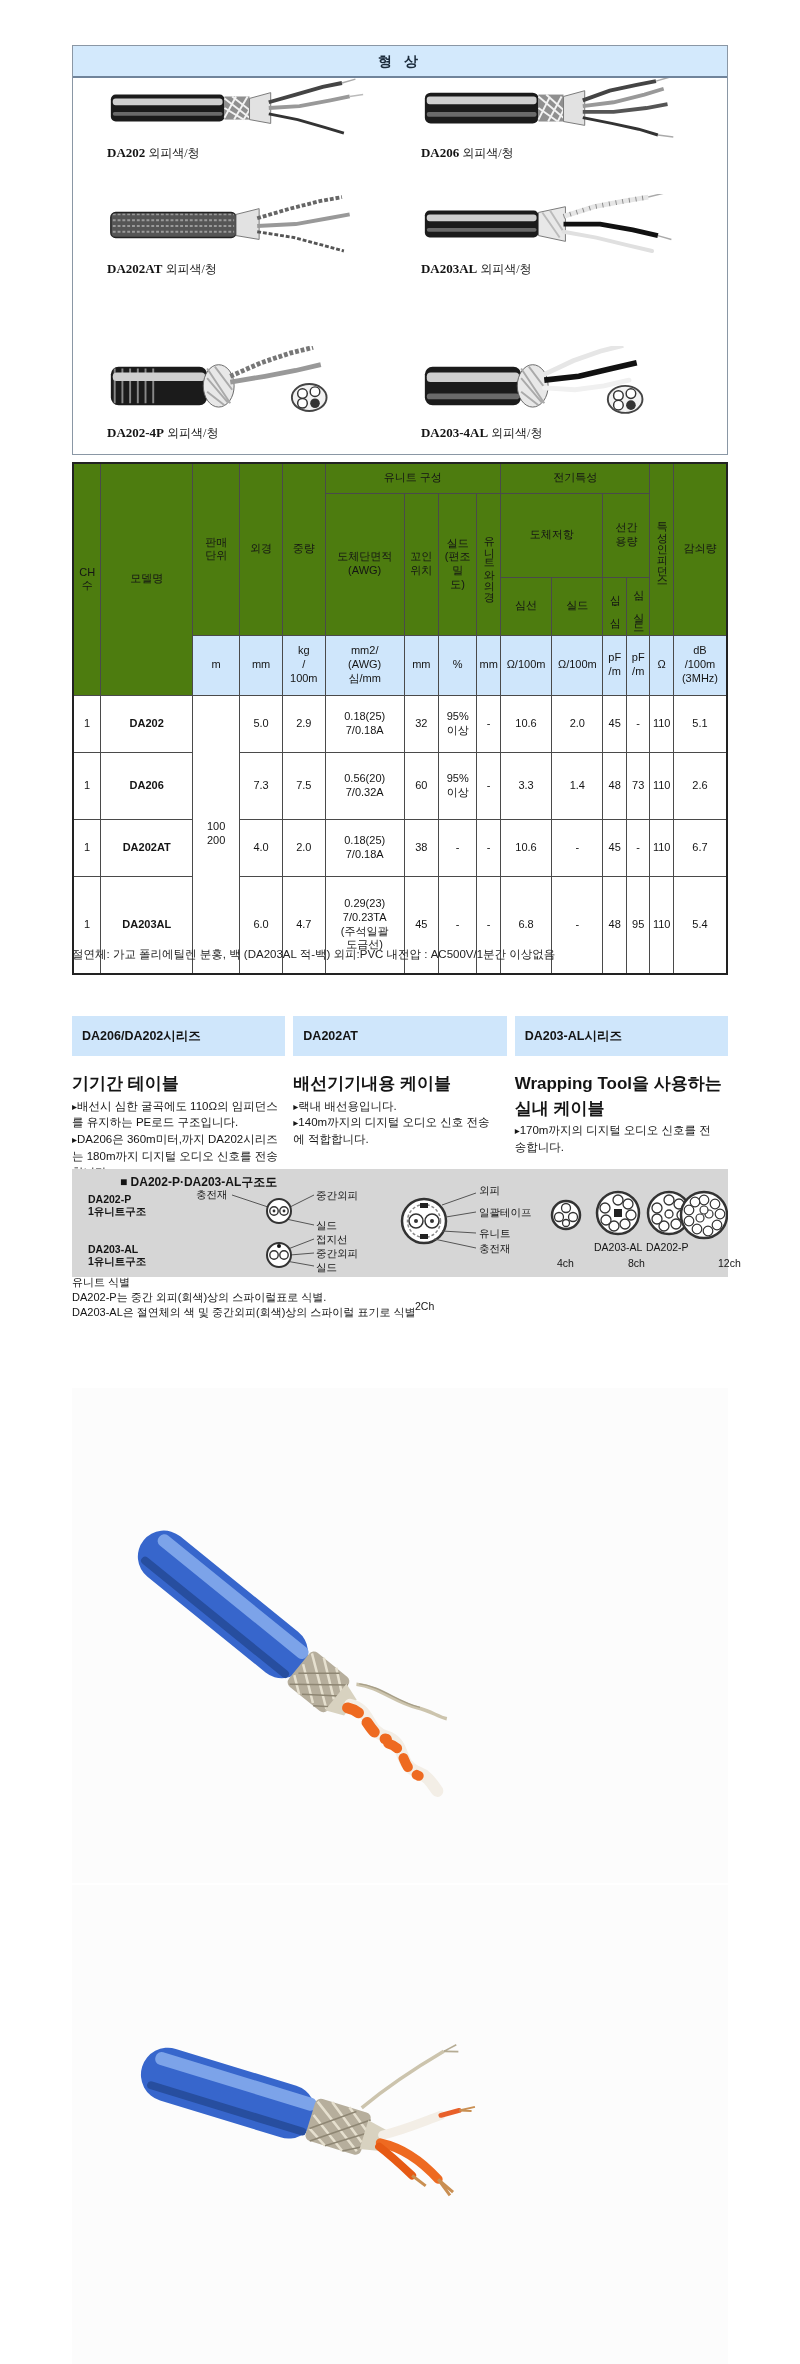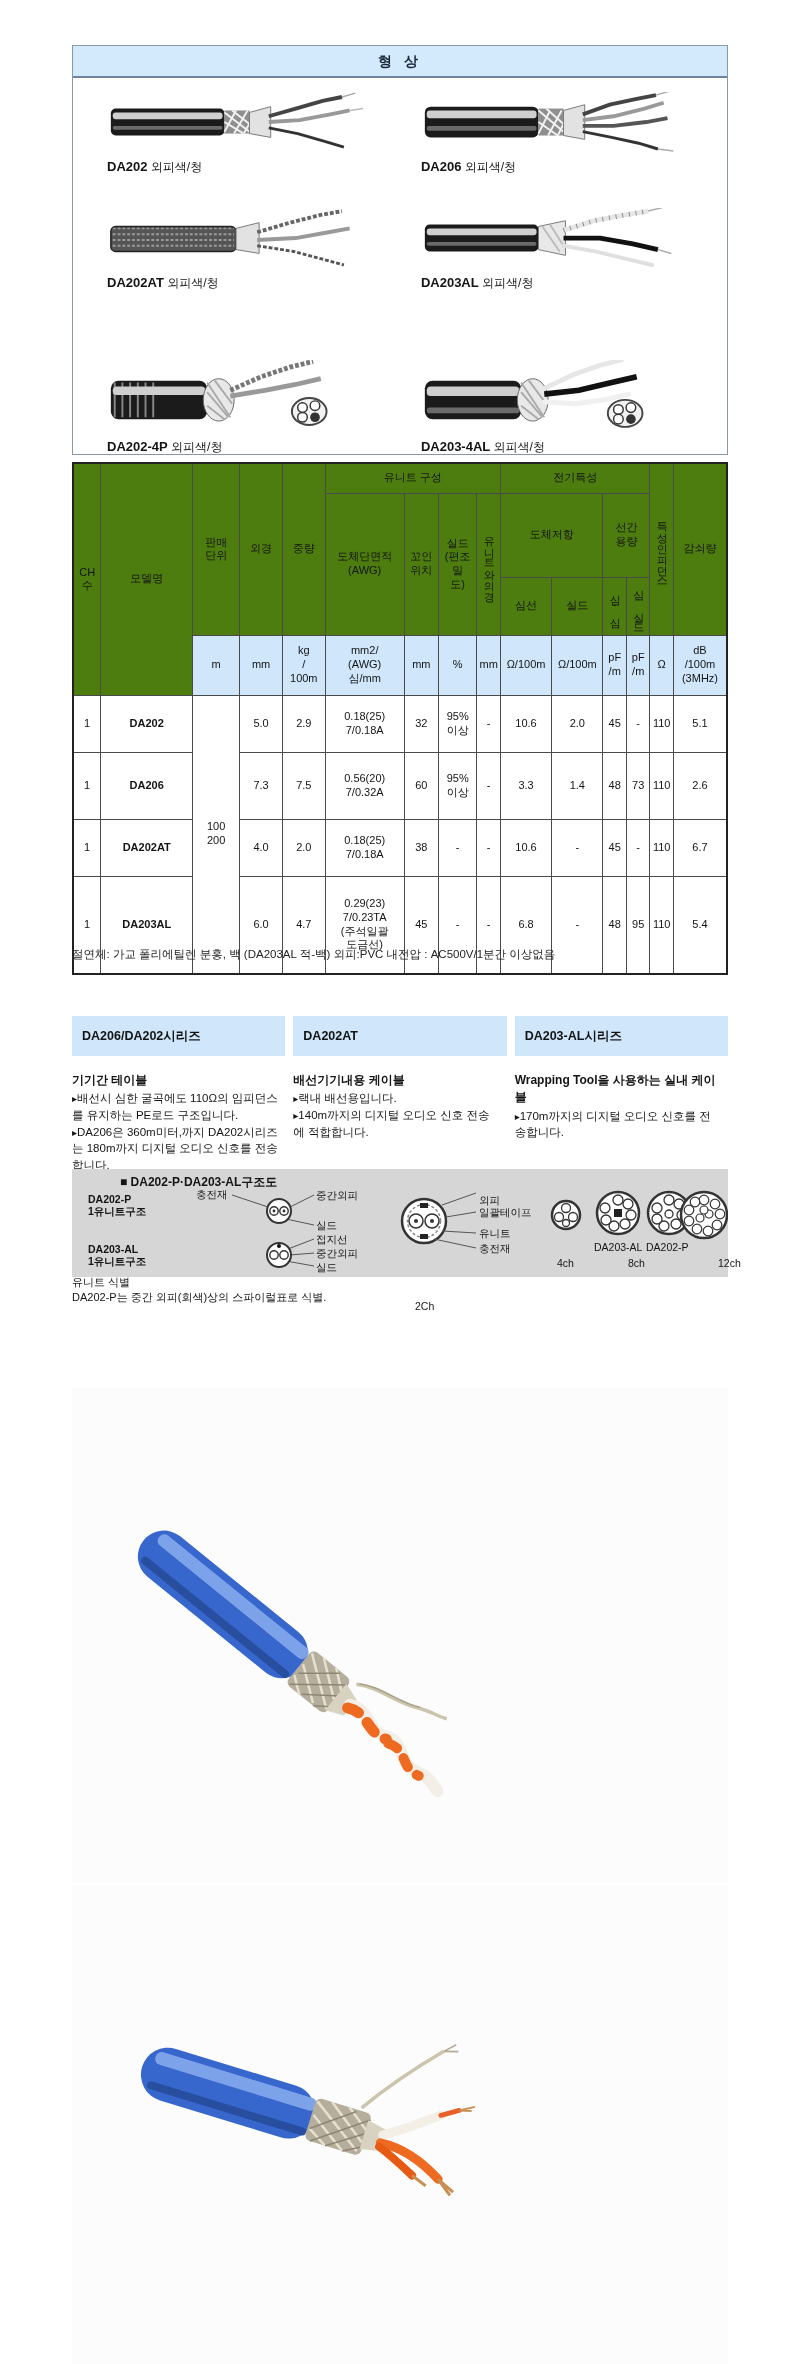--- a/index.html
+++ b/index.html
@@ -12,7 +12,7 @@
   .shape-box{top:45px;height:410px;border:1px solid #8a97a5;background:#fff;box-sizing:border-box;}
   .shape-head{height:30px;line-height:30px;background:#d3e9fc;border-bottom:2px solid #70849b;
               text-align:center;font-weight:bold;font-size:14px;letter-spacing:4px;color:#1a2a3a;}
-  .fig-grid{display:grid;grid-template-columns:48% 52%;grid-template-rows:116px 116px 150px;padding-top:14px;}
+  .fig-grid{display:grid;grid-template-columns:48% 52%;grid-template-rows:116px 116px 150px;font-family:Liberation Serif, serif;}
   .fig{padding-left:34px;}
   .fig.tall{padding-top:36px;}
   .figcap{font-size:12px;margin-top:1px;white-space:nowrap;}

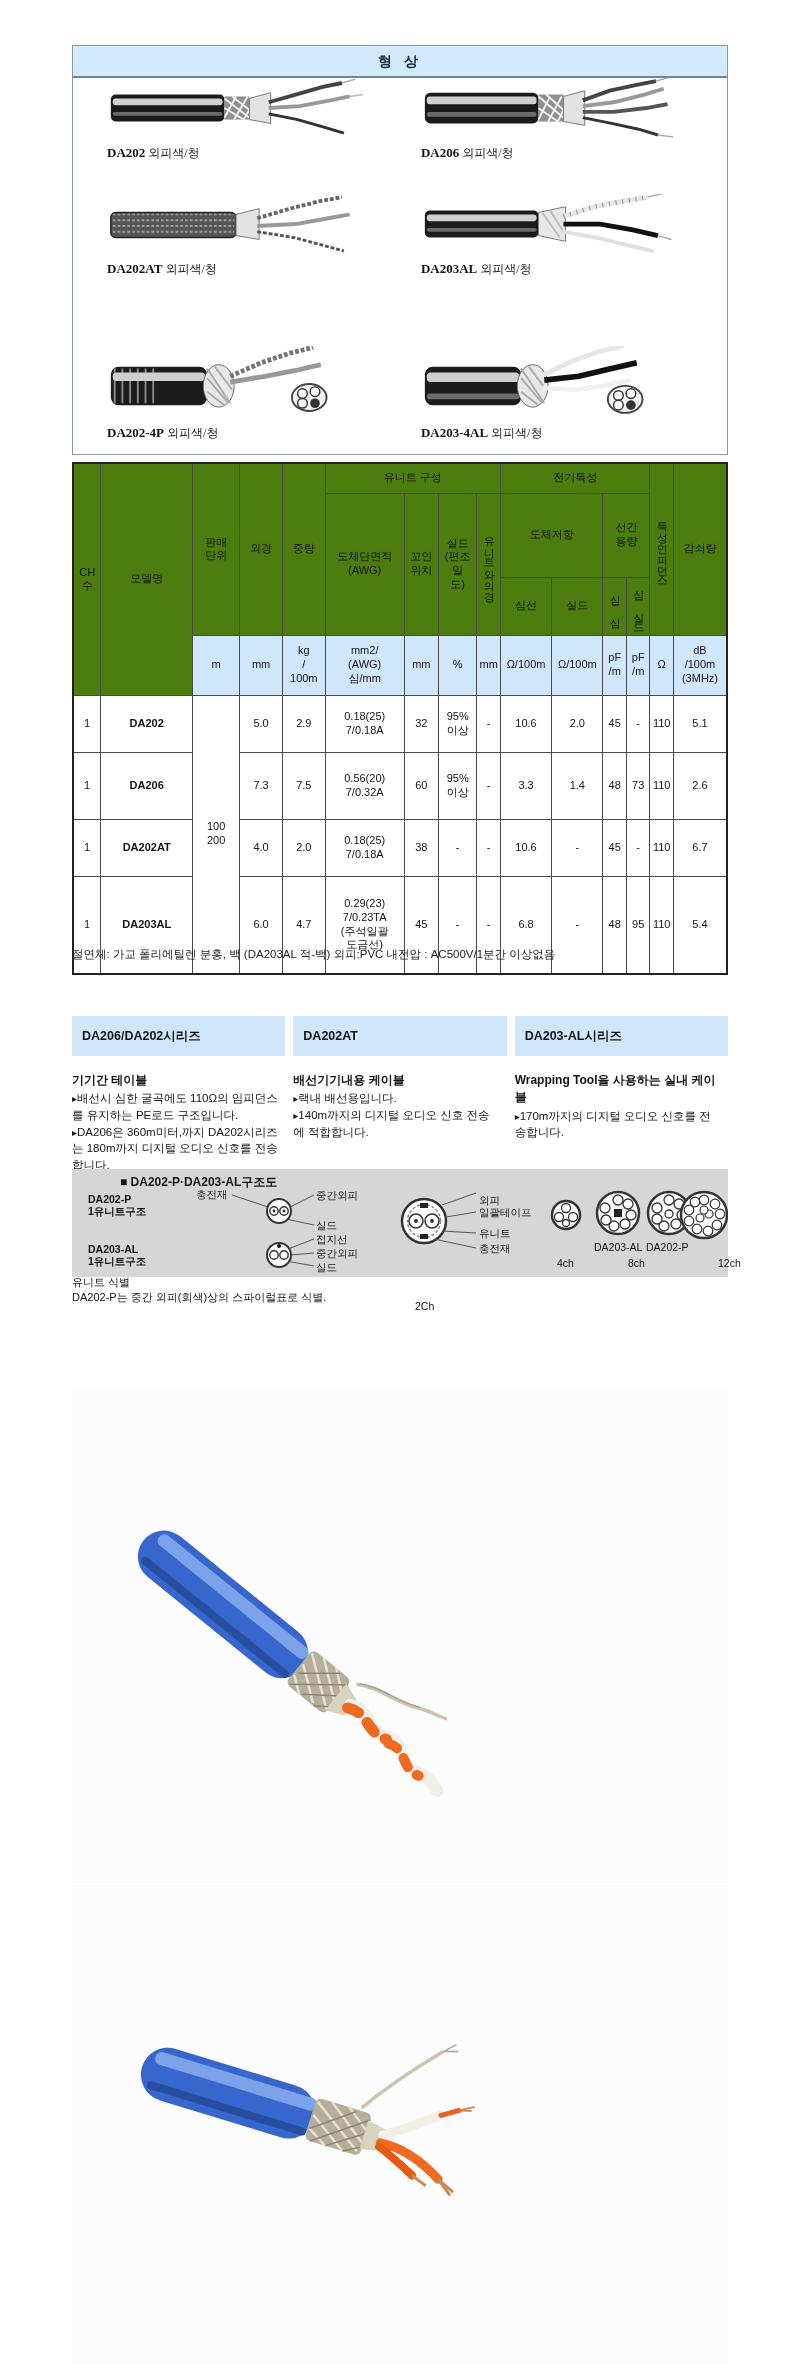--- a/index.html
+++ b/index.html
@@ -37,7 +37,7 @@
   .ihead{background:#cfe6fb;height:40px;display:flex;align-items:center;padding:0 10px;
          font-weight:bold;font-size:12.5px;box-sizing:border-box;}
   .ibody{margin-top:16px;font-size:11.5px;line-height:1.45;padding-right:6px;}
-  .ititle{font-weight:bold;font-size:12px;margin-bottom:1px;}
+  .ititle{font-weight:bold;font-size:17px;margin-bottom:1px;}
   .bullet::before{content:"\25B8 ";font-size:10px;}
 
   

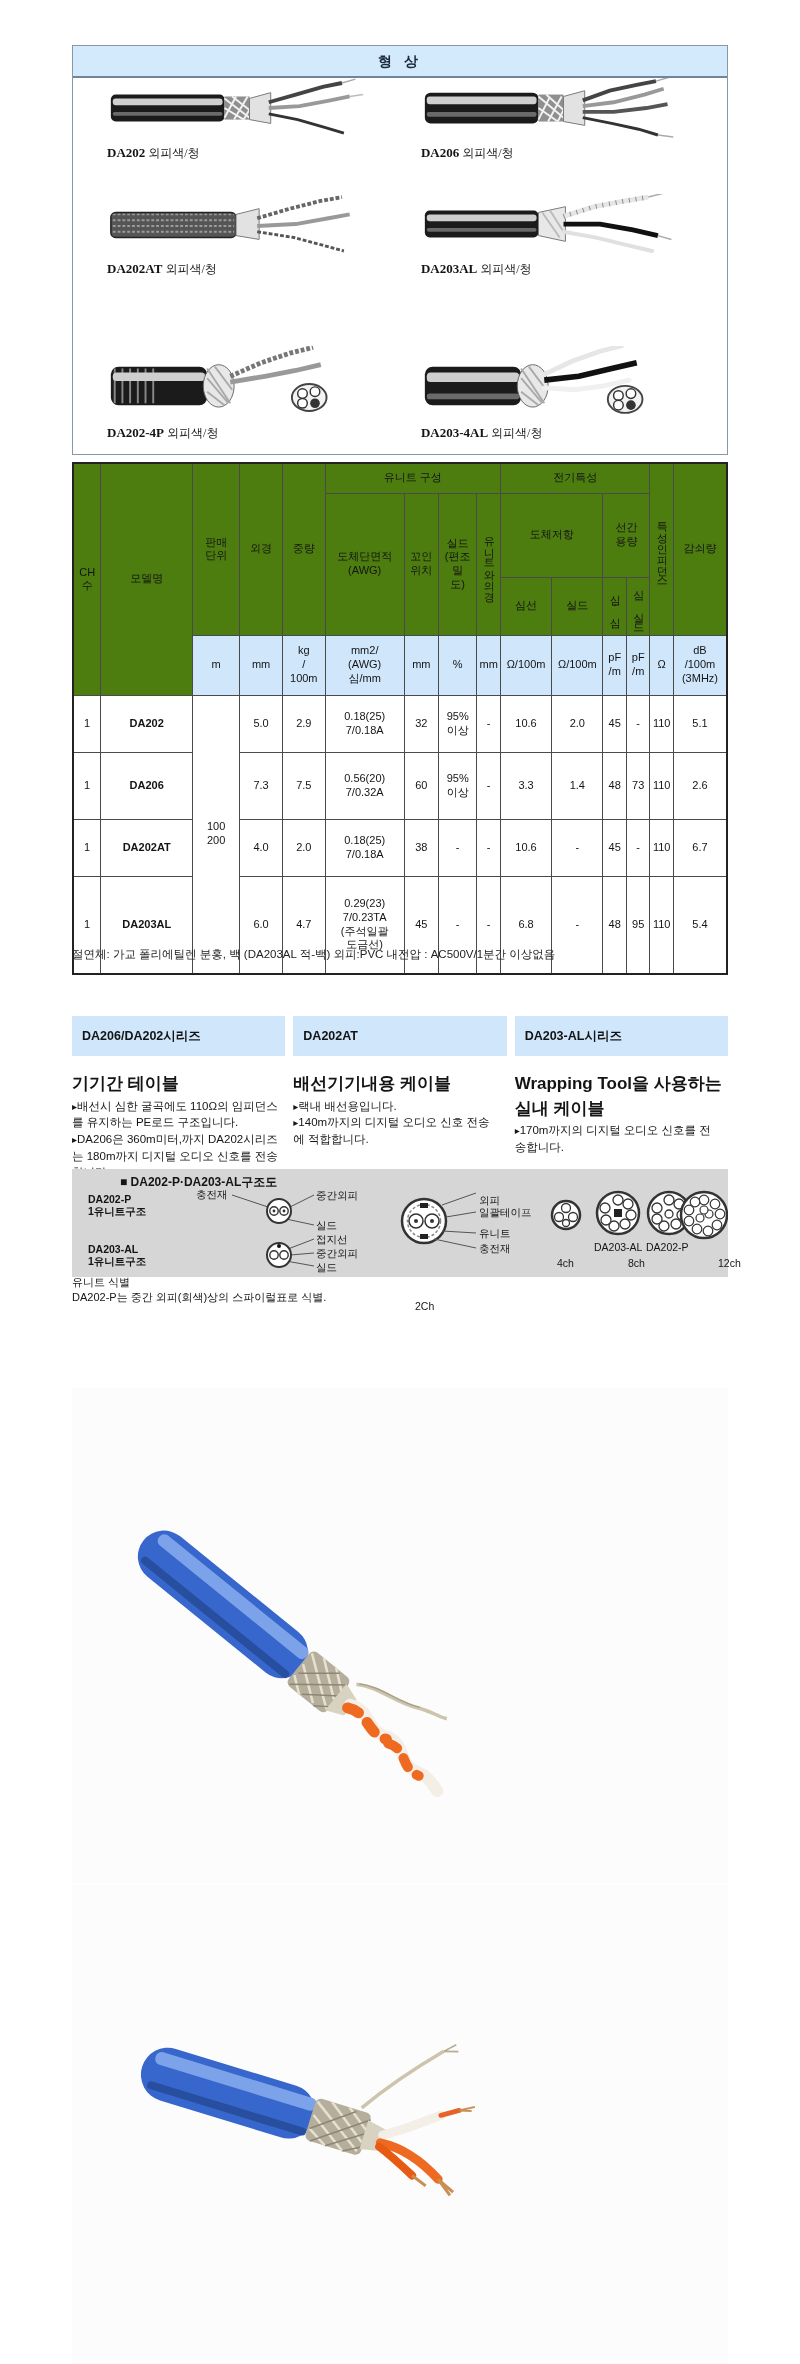--- a/index.html
+++ b/index.html
@@ -433,7 +433,7 @@
   <span class="dlabel" style="left:244px;top:64px;">접지선</span>
   <span class="dlabel" style="left:244px;top:78px;">중간외피</span>
   <span class="dlabel" style="left:244px;top:92px;">실드</span>
-  <span class="dlabel" style="left:407px;top:25px;">외피</span>
+  <span class="dlabel" style="left:407px;top:15px;">외피</span>
   <span class="dlabel" style="left:407px;top:37px;">일괄테이프</span>
   <span class="dlabel" style="left:407px;top:58px;">유니트</span>
   <span class="dlabel" style="left:407px;top:73px;">충전재</span>

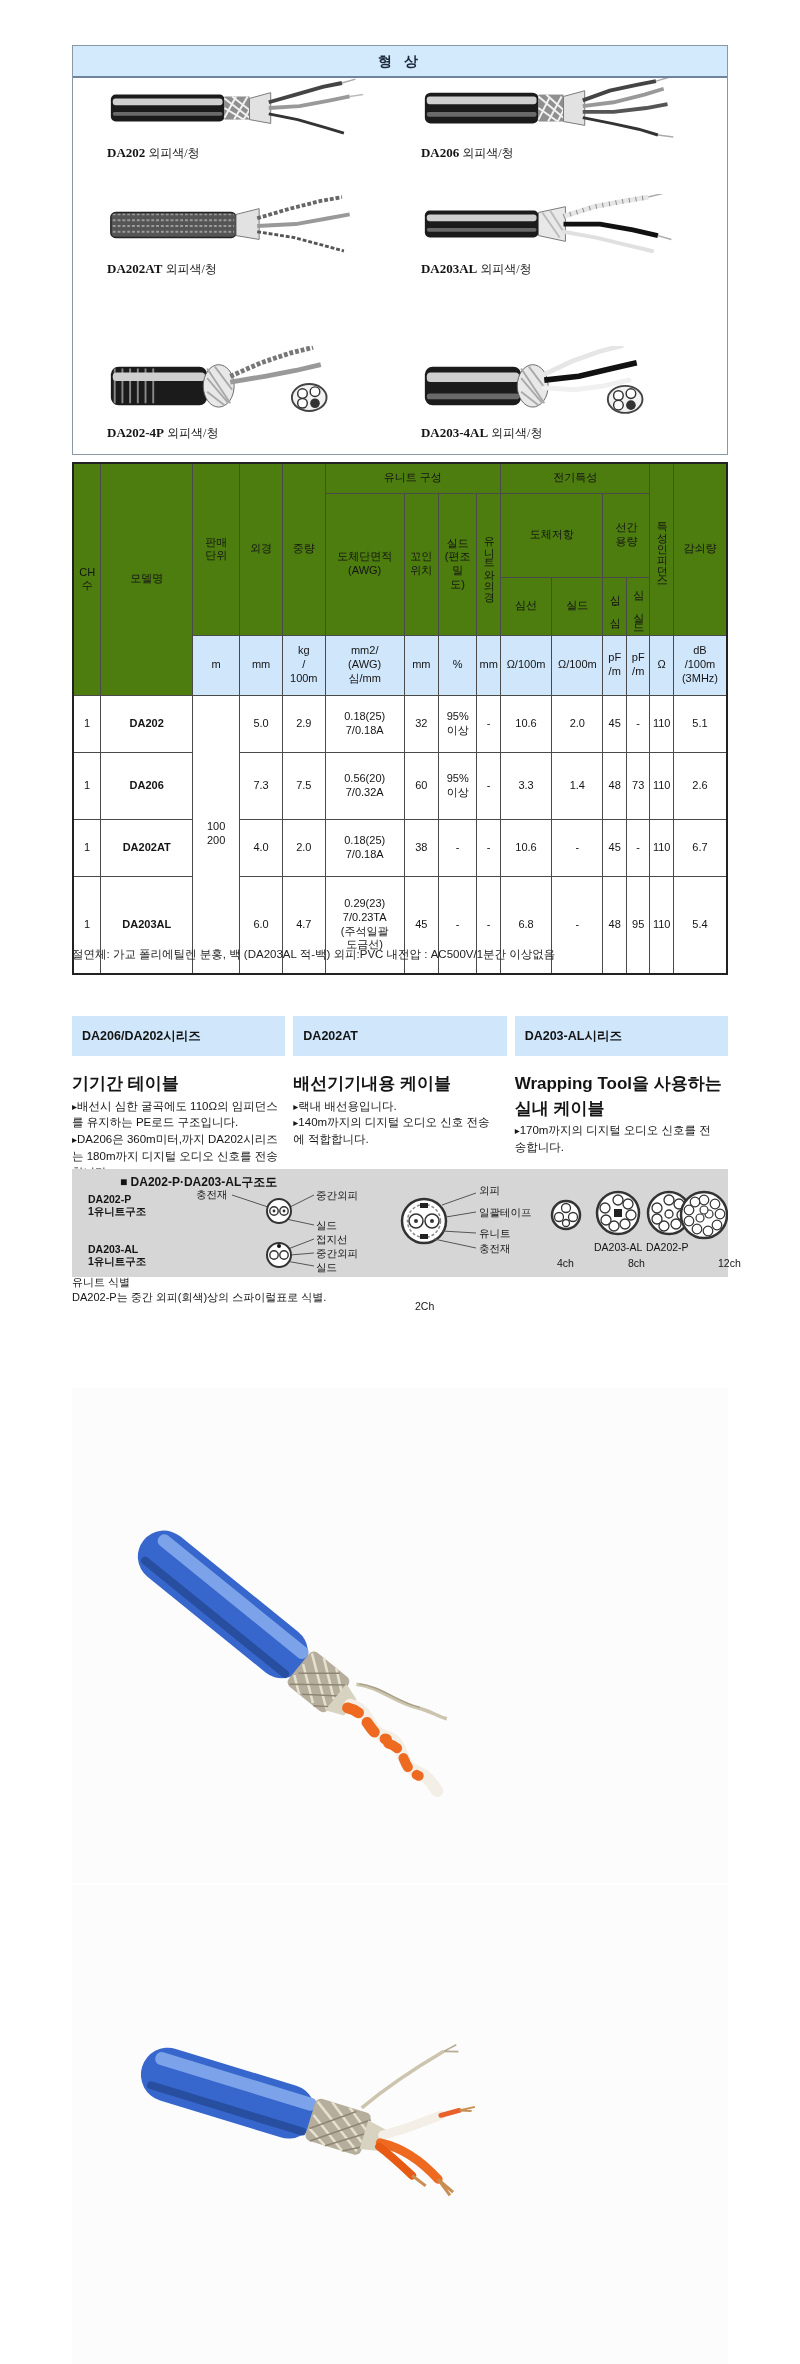--- a/index.html
+++ b/index.html
@@ -448,6 +448,7 @@
 <div class="abs content unitid">
   <div>유니트 식별</div>
   <div>DA202-P는 중간 외피(회색)상의 스파이럴표로 식별.</div>
+  <div>DA203-AL은 절연체의 색 및 중간외피(회색)상의 스파이럴 표기로 식별</div>
 </div>
 
 <div class="abs content photo photo1">

